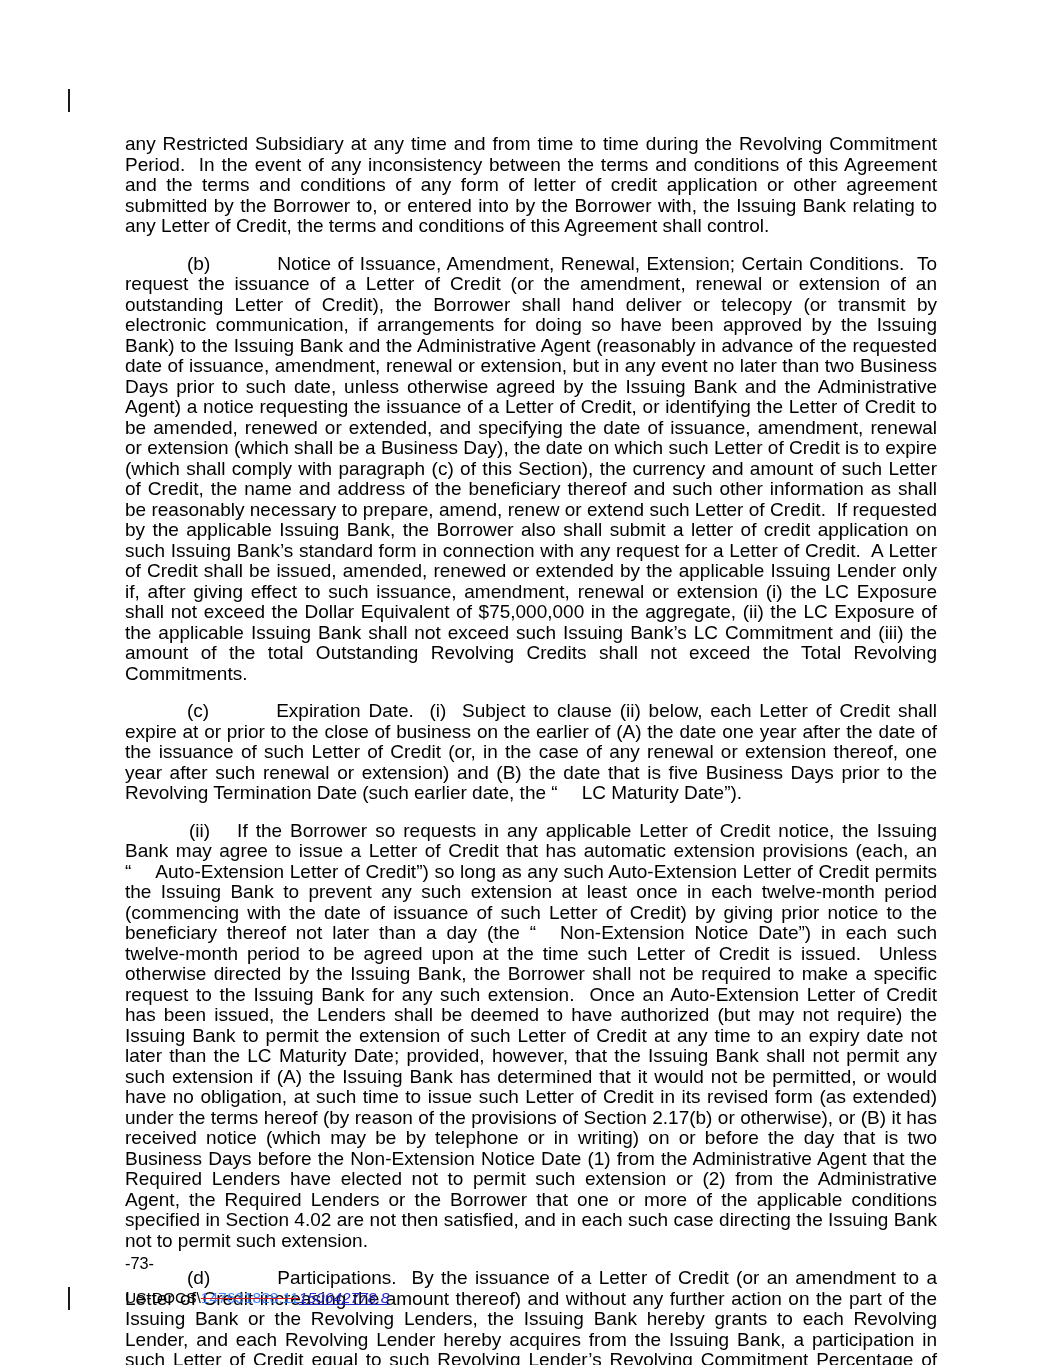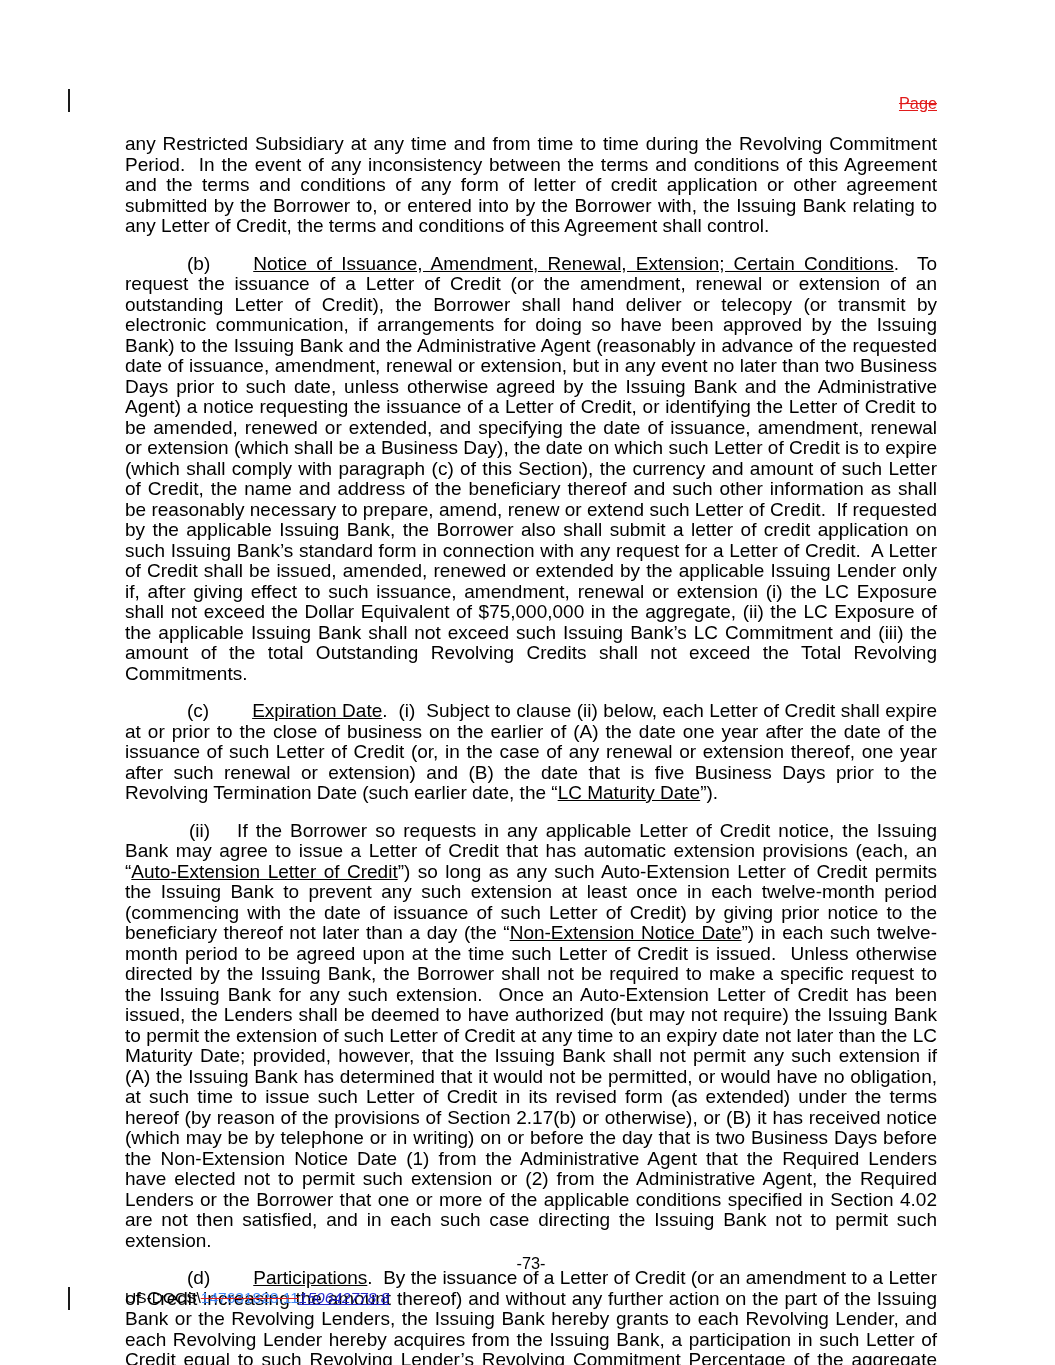--- a/index.html
+++ b/index.html
@@ -34,7 +34,6 @@
 
   <div class="bar bar-top"></div>
 
-  <div class="page-label">Page</div>
 
   <div class="content">
 

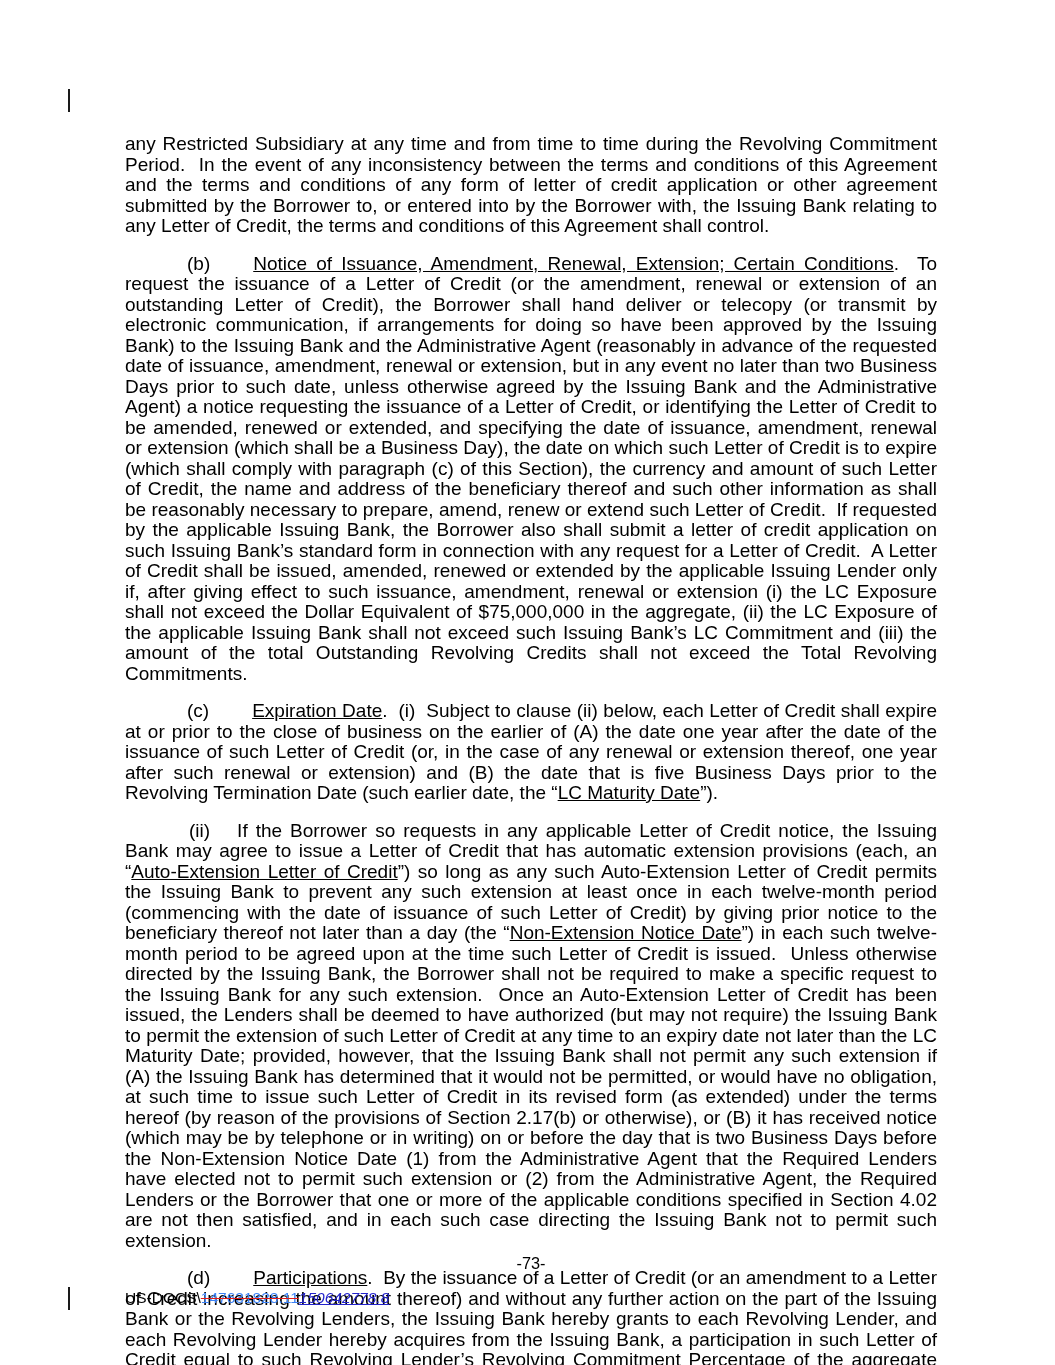--- a/index.html
+++ b/index.html
@@ -19,7 +19,7 @@
   .sp43{width:43px;}
   .sp64{width:64px;}
   .sp27{width:27px;}
-  .u{text-decoration:underline;}
+  .u{margin-left:24px;}
   .it{}
   .pagenum{position:absolute;left:125px;top:1253px;width:812px;text-align:center;
         font-size:16.3px;line-height:20.5px;}

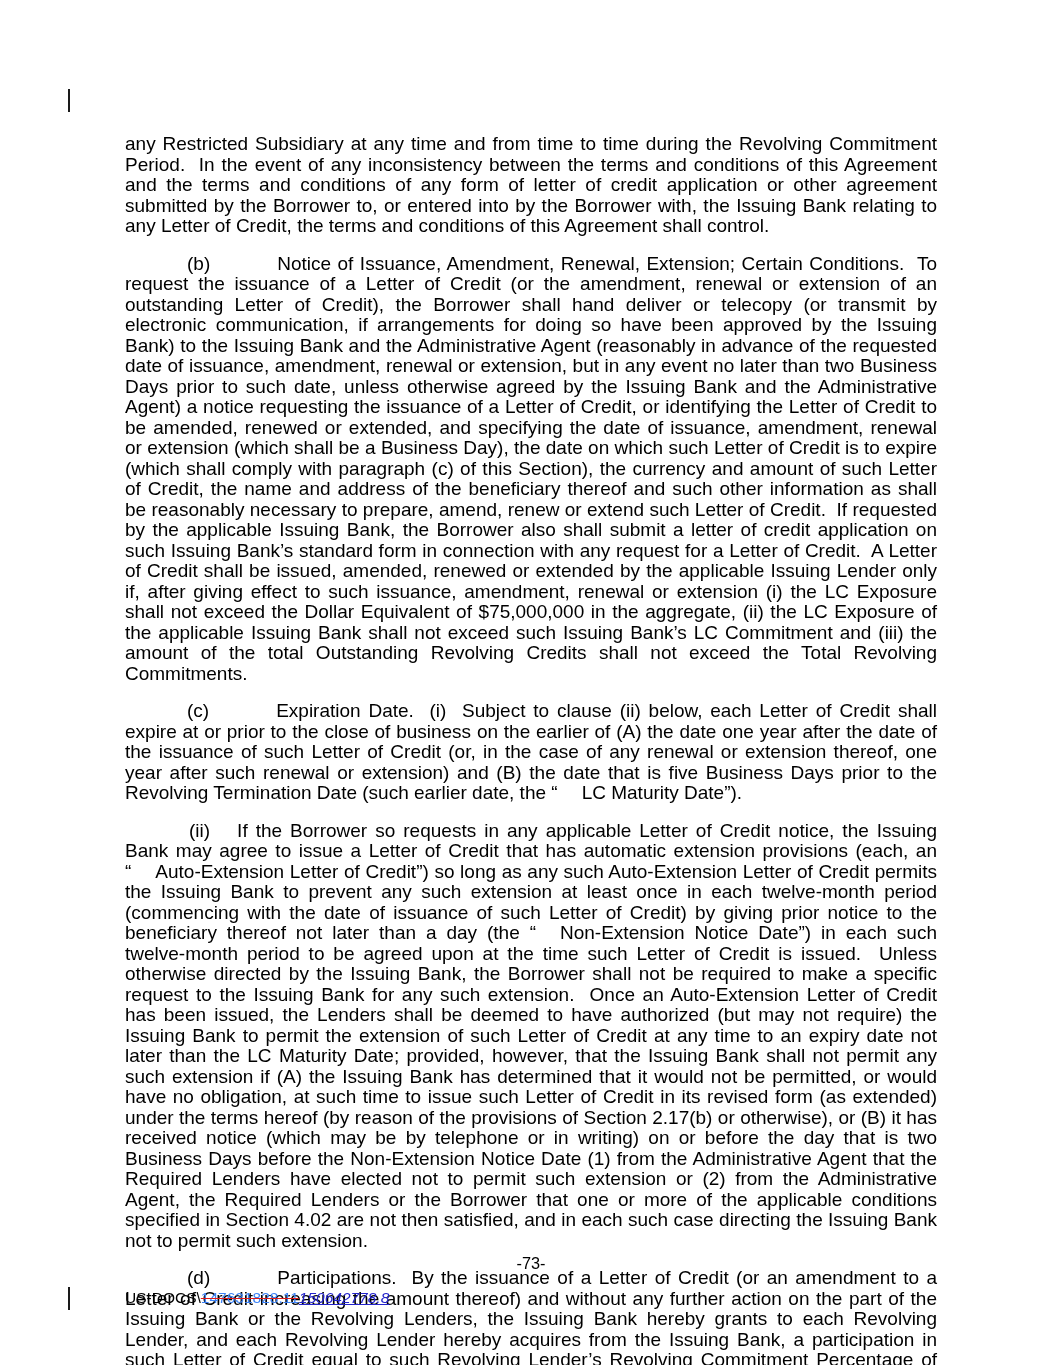--- a/index.html
+++ b/index.html
@@ -21,7 +21,7 @@
   .sp27{width:27px;}
   .u{margin-left:24px;}
   .it{}
-  .pagenum{position:absolute;left:125px;top:1253px;width:812px;text-align:center;
+  .pagenum{position:absolute;left:125px;top:1253px;width:812px;text-align:left;
         font-size:16.3px;line-height:20.5px;}
   .footer{position:absolute;left:125px;top:1288px;font-size:15.5px;line-height:20px;white-space:pre;}
   .footer .del{color:#3b82f6;text-decoration:line-through;text-decoration-color:#e11b1b;}

